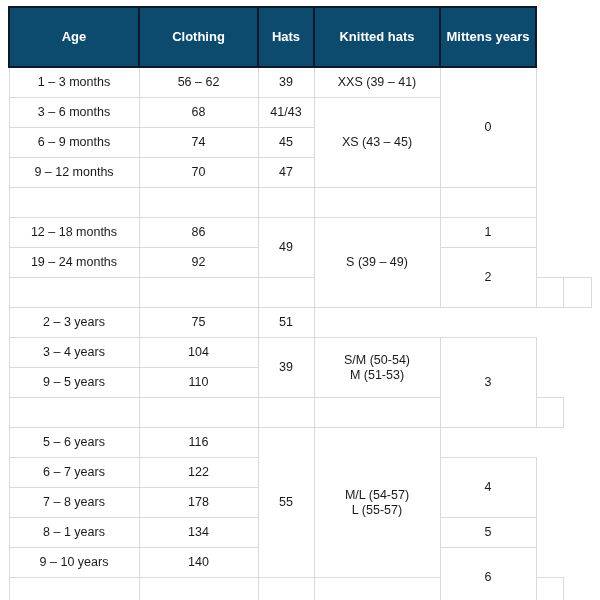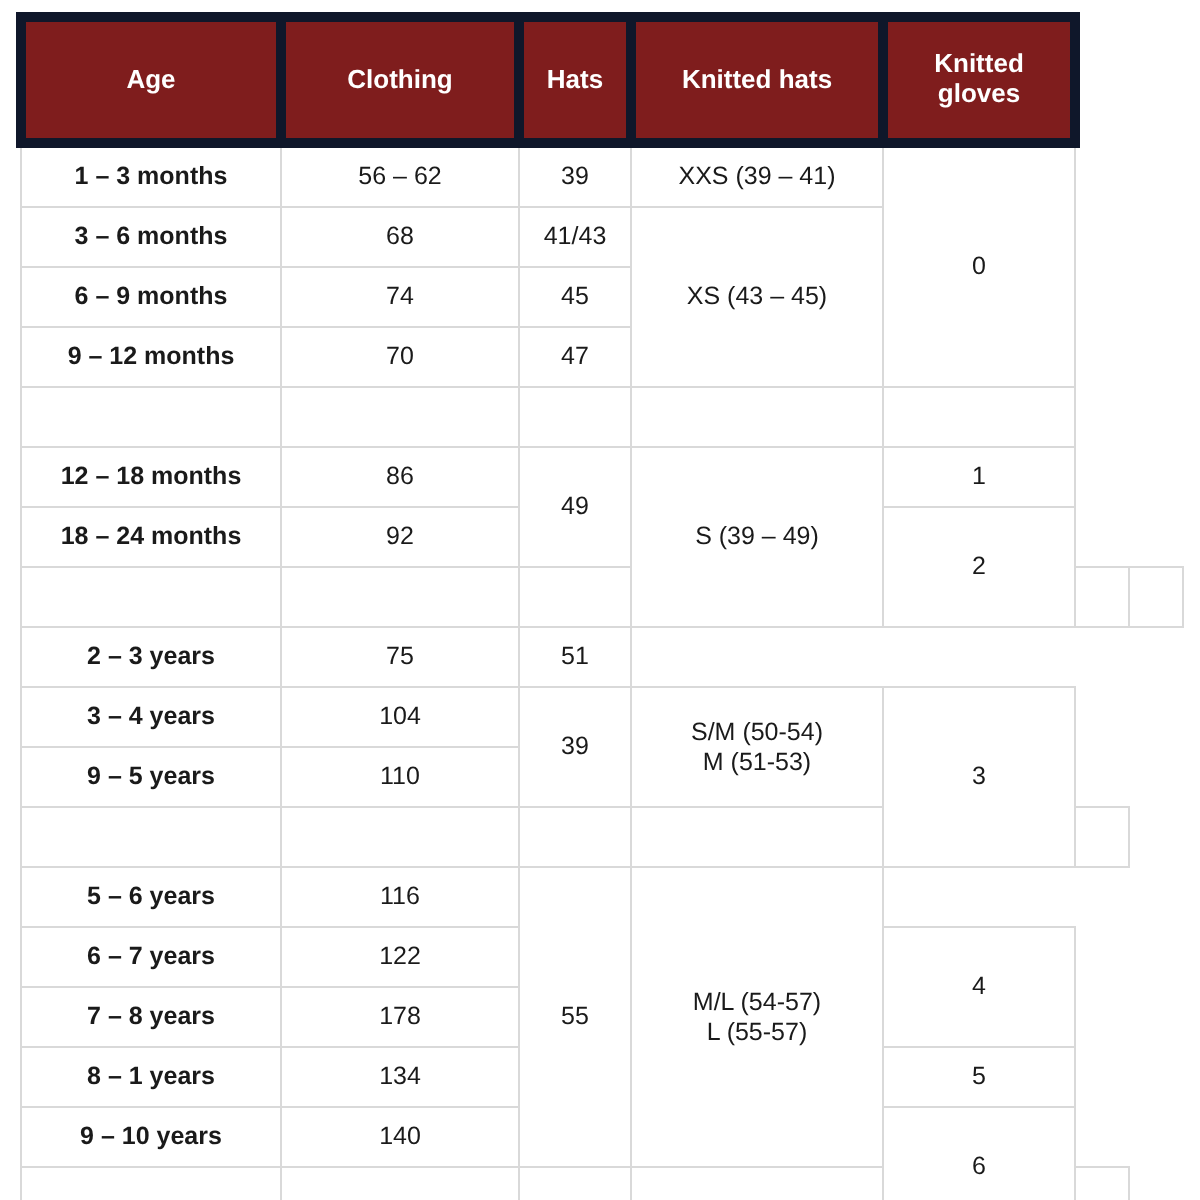--- a/index.html
+++ b/index.html
@@ -26,14 +26,14 @@
     table-layout: fixed;
   }
   table.size-table th {
-    background: #7f1d1d;
+    background: #0c4a6e;
     color: #ffffff;
     font-size: 13px;
     font-weight: bold;
     text-align: center;
     vertical-align: middle;
     padding: 7px 2px;
-    border: 5px solid #0f172a;
+    border: 2px solid #0f172a;
     line-height: 1.15;
     height: 44px;
   }

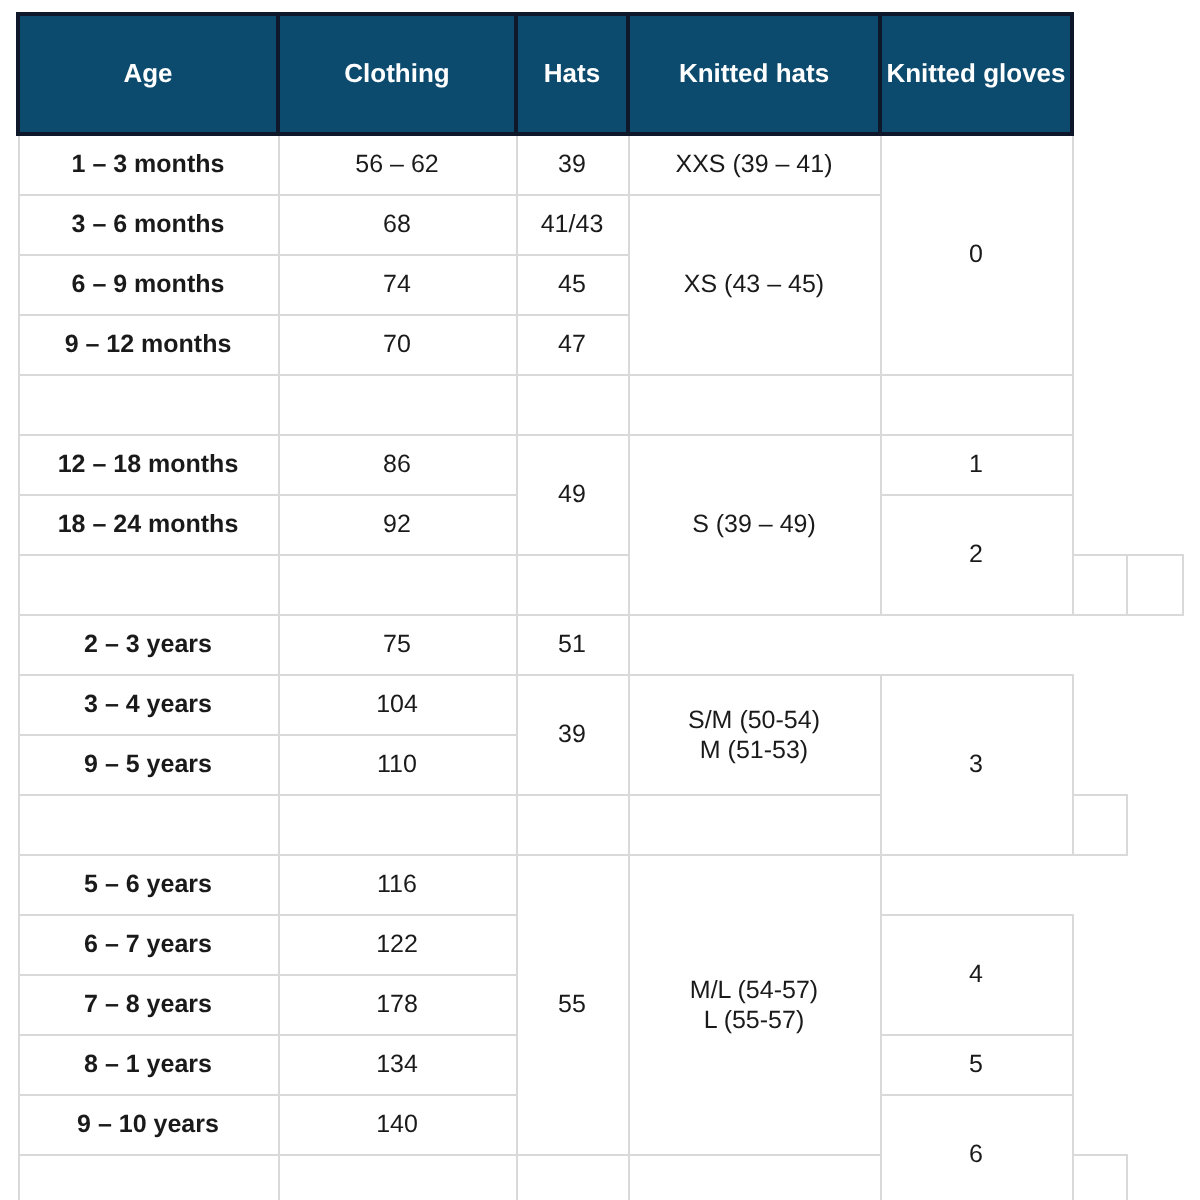--- a/index.html
+++ b/index.html
@@ -92,7 +92,7 @@
         <th>Clothing</th>
         <th>Hats</th>
         <th>Knitted hats</th>
-        <th>Knitted gloves</th>
+        <th>Mittens years</th>
       </tr>
     </thead>
     <tbody id="table-body">

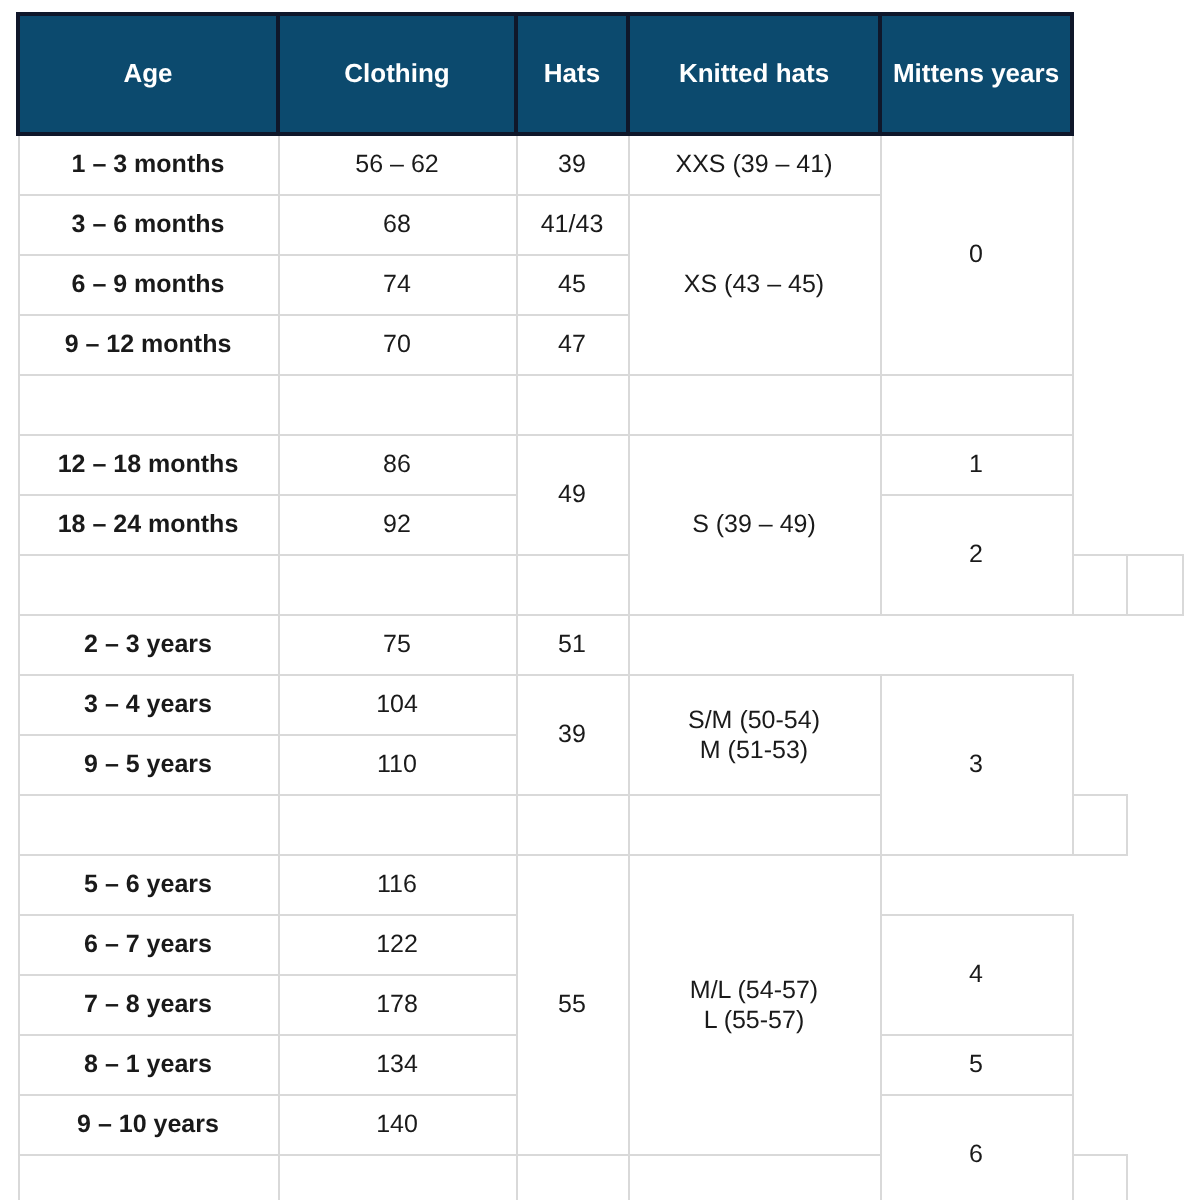--- a/index.html
+++ b/index.html
@@ -49,7 +49,7 @@
     line-height: 1.2;
   }
   td.age {
-    font-weight: bold;
+    font-weight: normal;
     font-size: 12.5px;
     margin-top: 11px;
   }

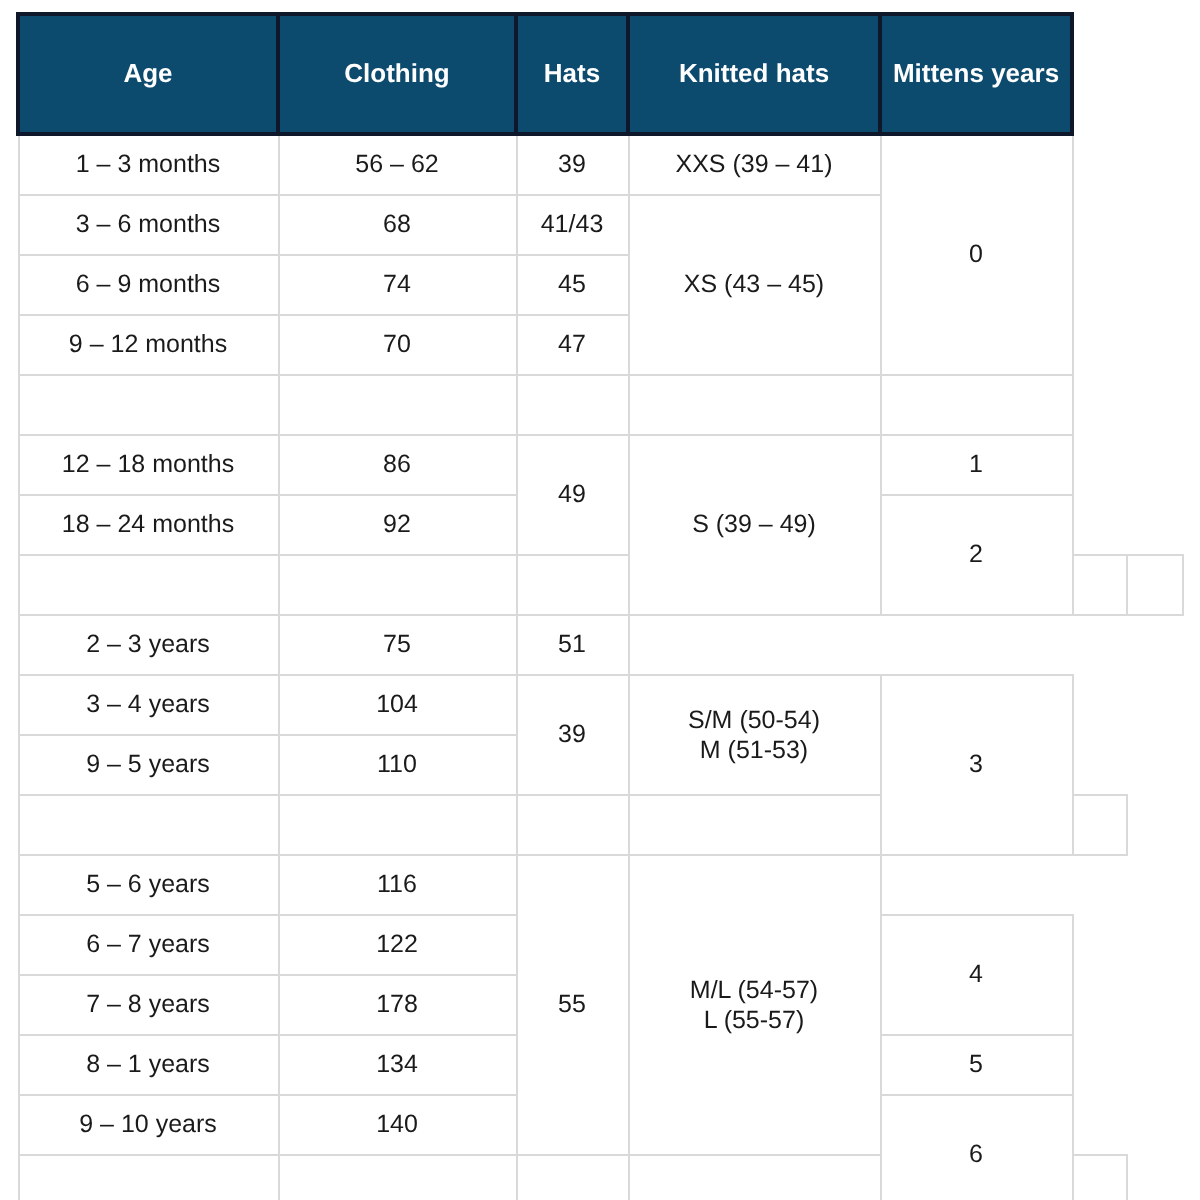--- a/index.html
+++ b/index.html
@@ -134,7 +134,7 @@
           <td class="plain">1</td>
         </tr>
         <tr>
-          <td class="age plain">18 – 24 months</td>
+          <td class="age plain">19 – 24 months</td>
           <td class="plain">92</td>
           <td class="plain" rowspan="2">2</td>
         </tr>

